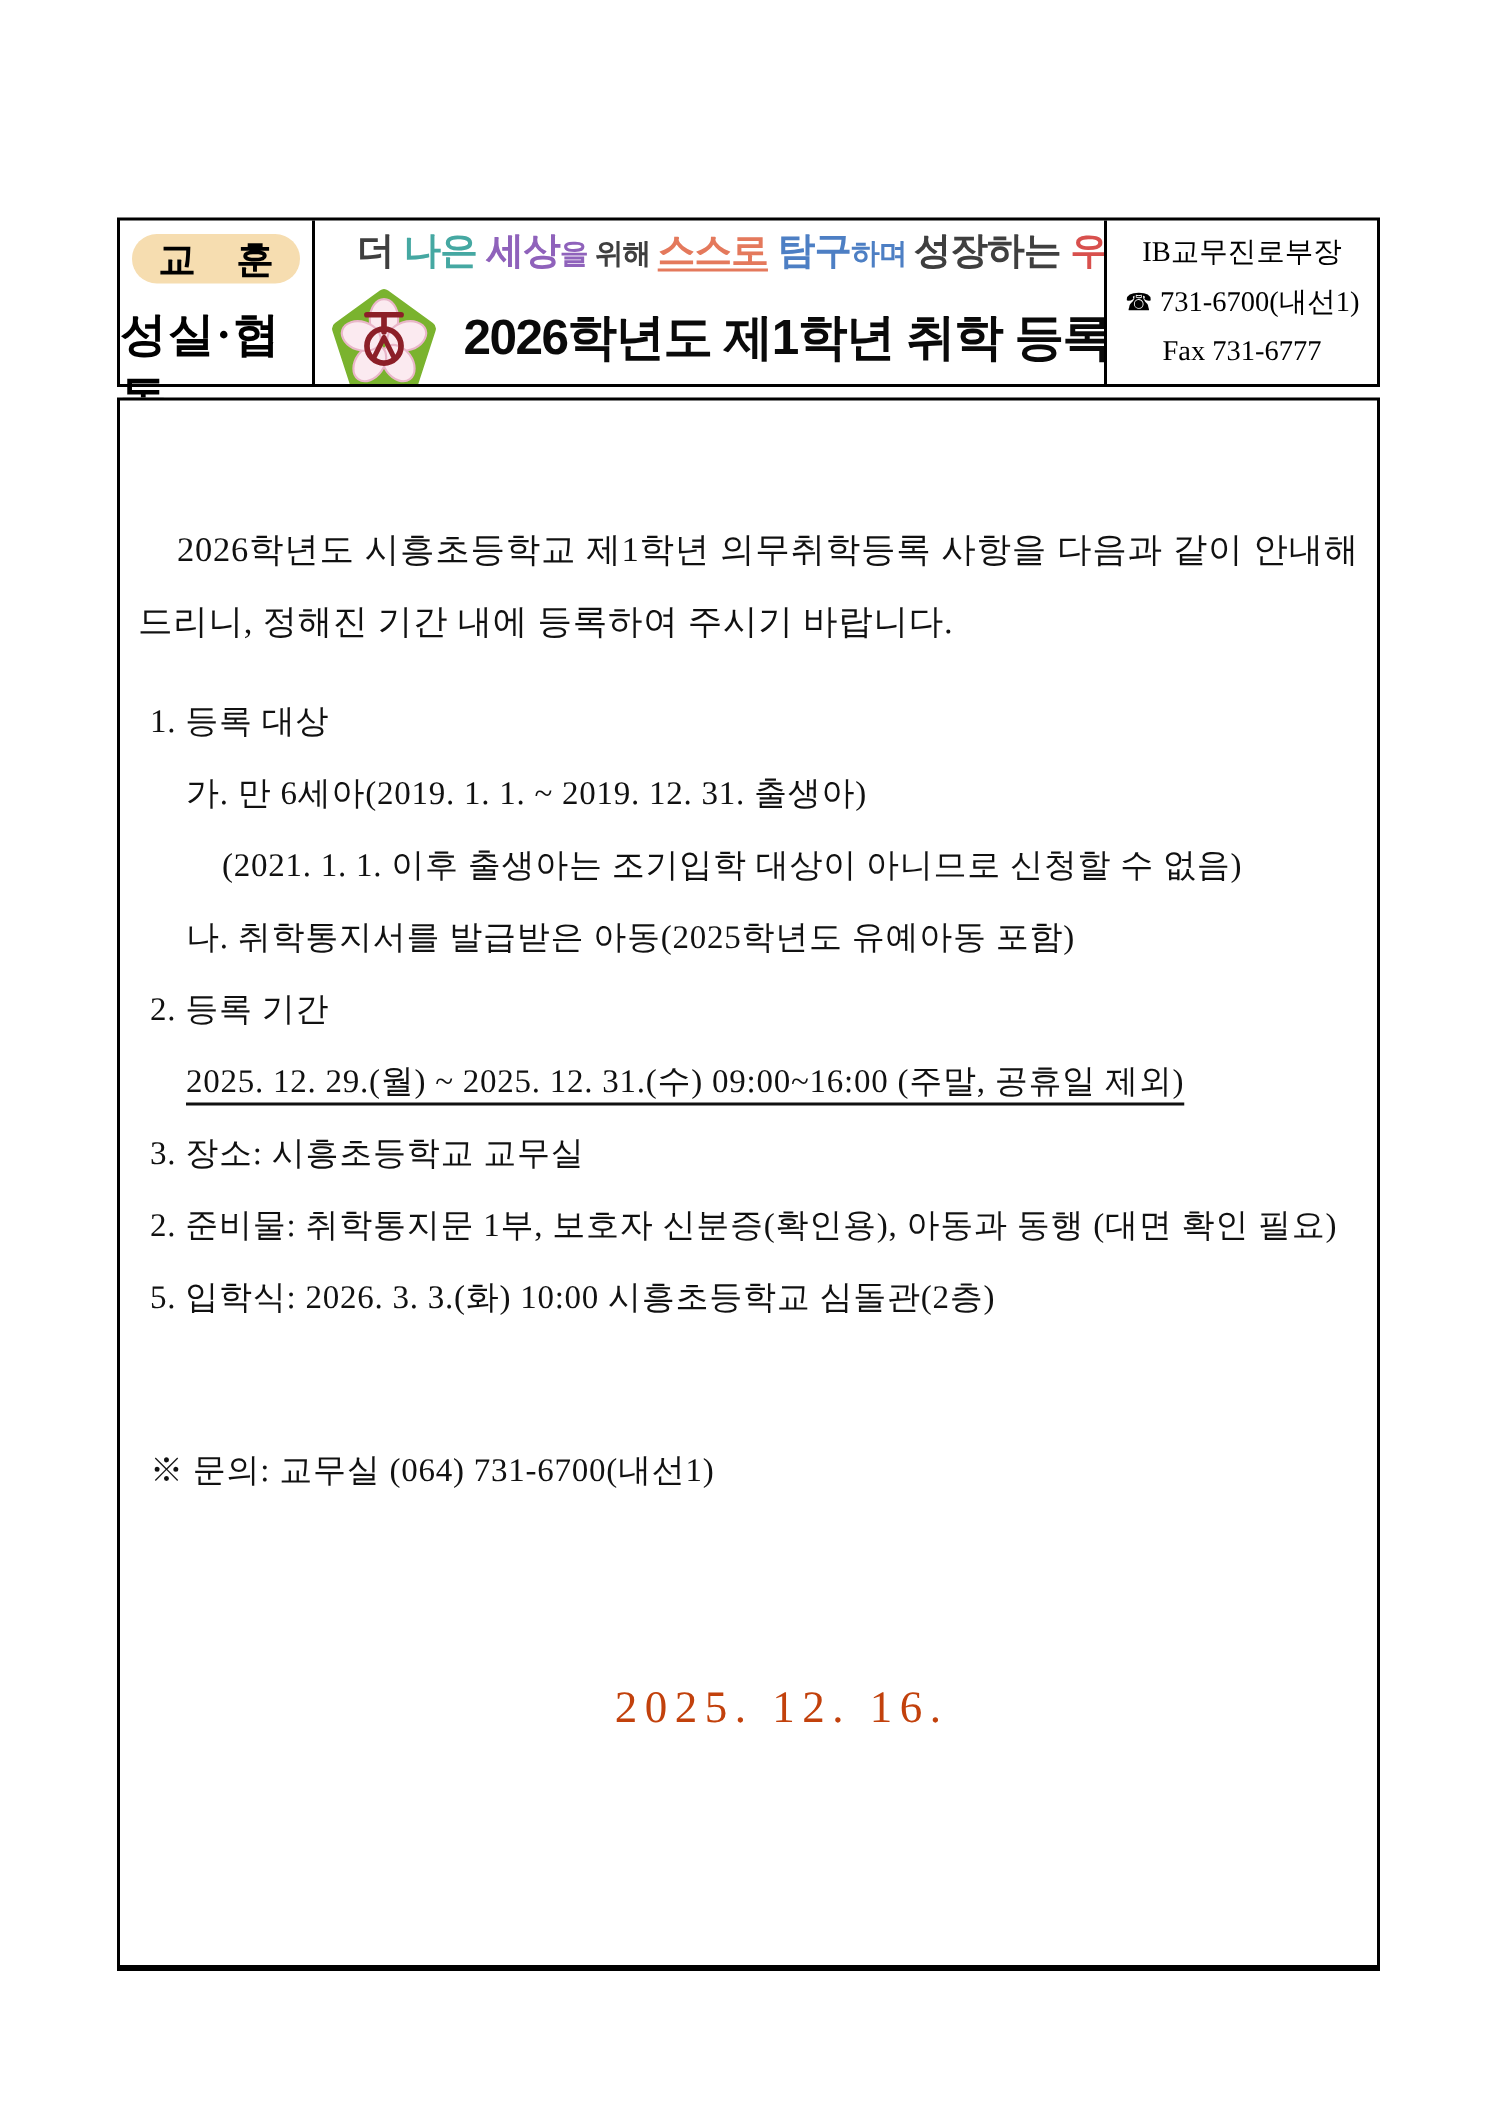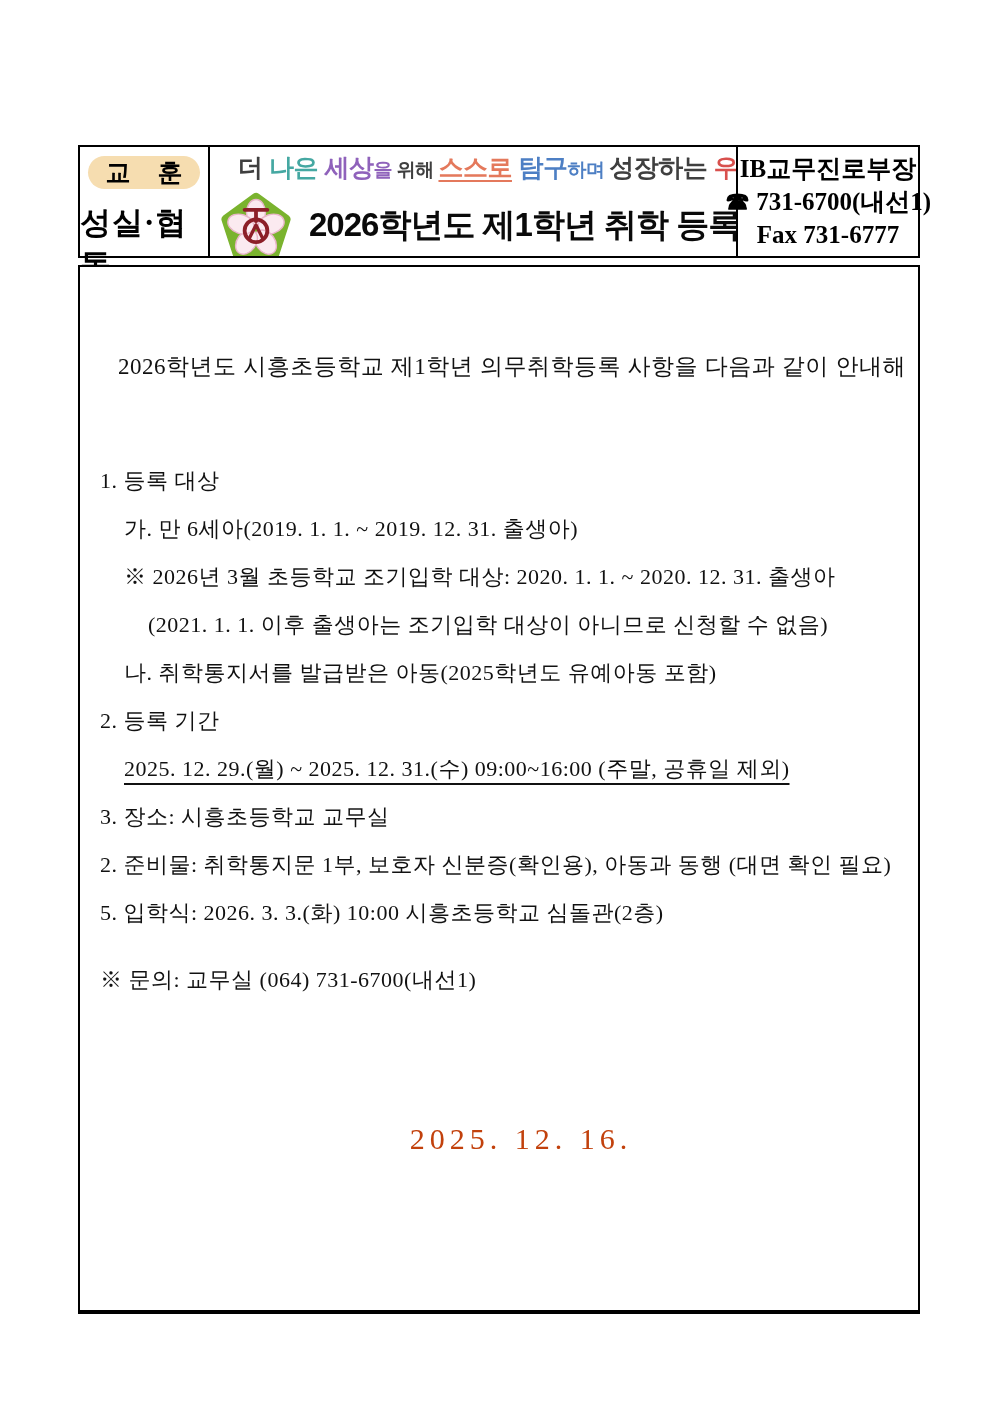--- a/index.html
+++ b/index.html
@@ -68,9 +68,8 @@
     width: 182px;
     border-left: 2px solid #000;
     display: flex; flex-direction: column; align-items: center; justify-content: center;
-    font-size: 25px; line-height: 33px; color: #000;
+    font-size: 19px; line-height: 33px; color: #000;
     white-space: nowrap;
-    font-weight: bold;
   }
 
   

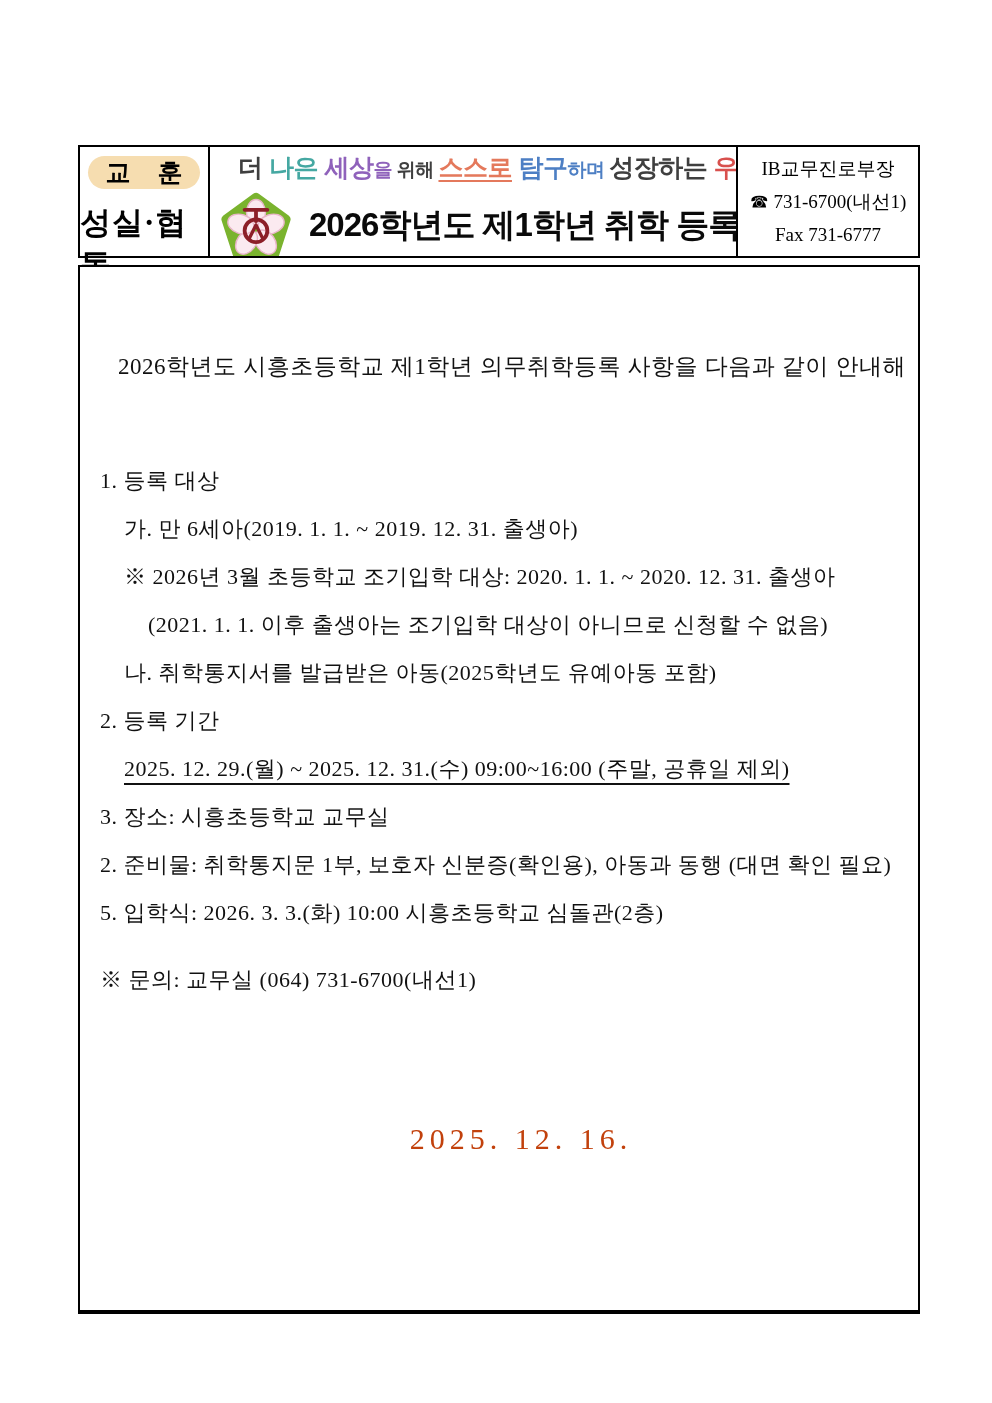--- a/index.html
+++ b/index.html
@@ -169,6 +169,7 @@
 <div class="body-box">
   <div class="intro">
     <div class="line1">2026학년도 시흥초등학교 제1학년 의무취학등록 사항을 다음과 같이 안내해</div>
+    <div class="line2">드리니, 정해진 기간 내에 등록하여 주시기 바랍니다.</div>
   </div>
 
   <div class="item-list">

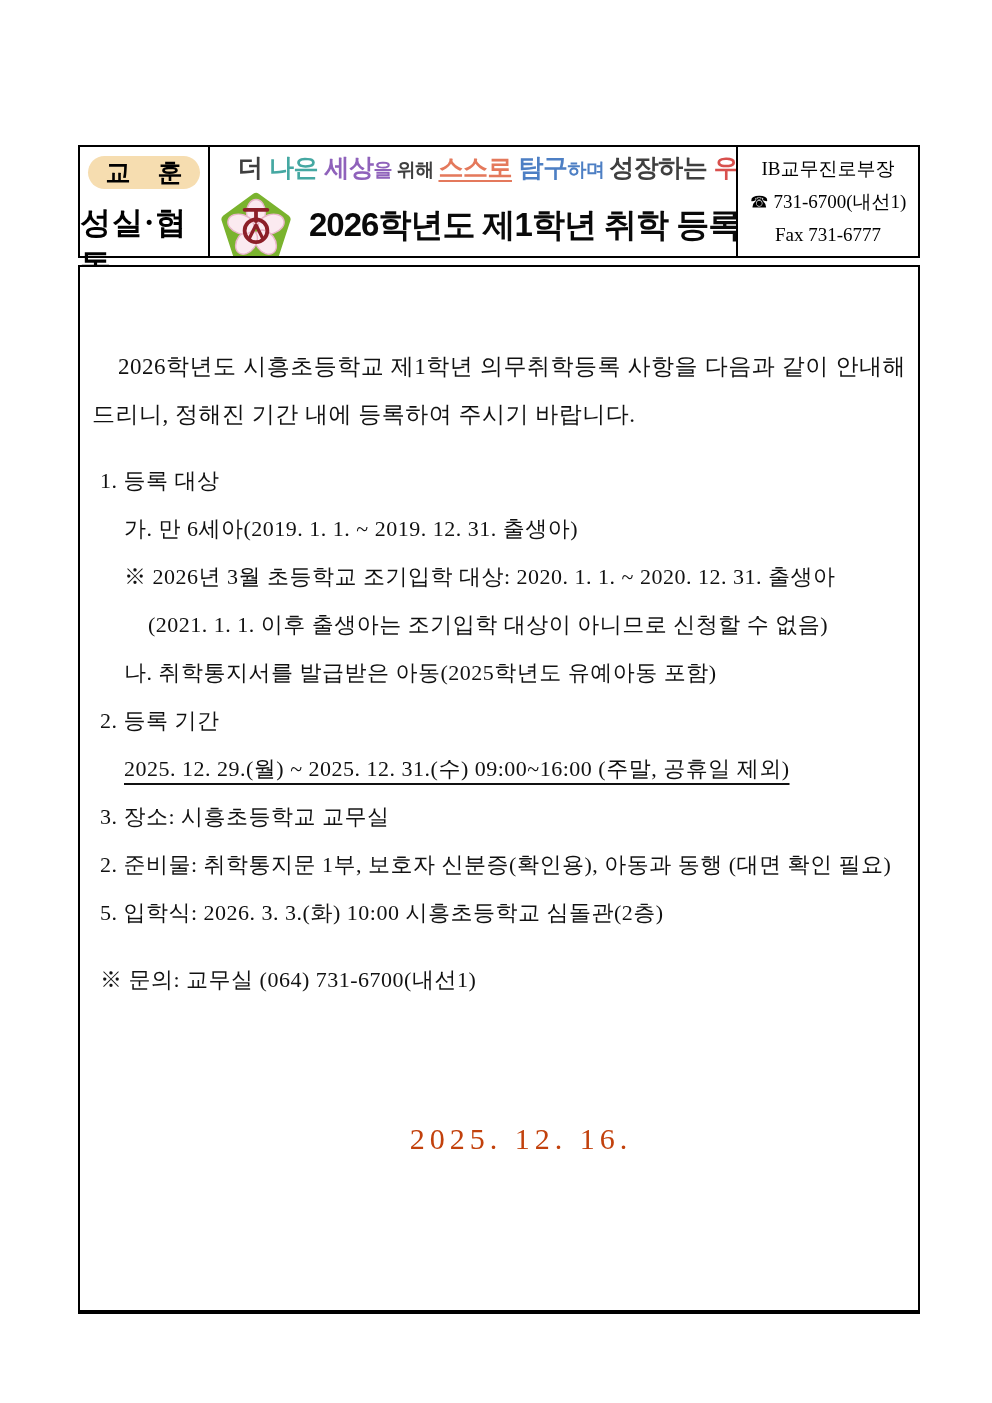--- a/index.html
+++ b/index.html
@@ -179,9 +179,6 @@
       <div class="list-item indent-1">
         <span>가. 만 6세아(2019. 1. 1. ~ 2019. 12. 31. 출생아)</span>
       </div>
-      <div class="list-item indent-1">
-        <span>※ 2026년 3월 초등학교 조기입학 대상: 2020. 1. 1. ~ 2020. 12. 31. 출생아</span>
-      </div>
       <div class="list-item indent-2">
         <span>(2021. 1. 1. 이후 출생아는 조기입학 대상이 아니므로 신청할 수 없음)</span>
       </div>

